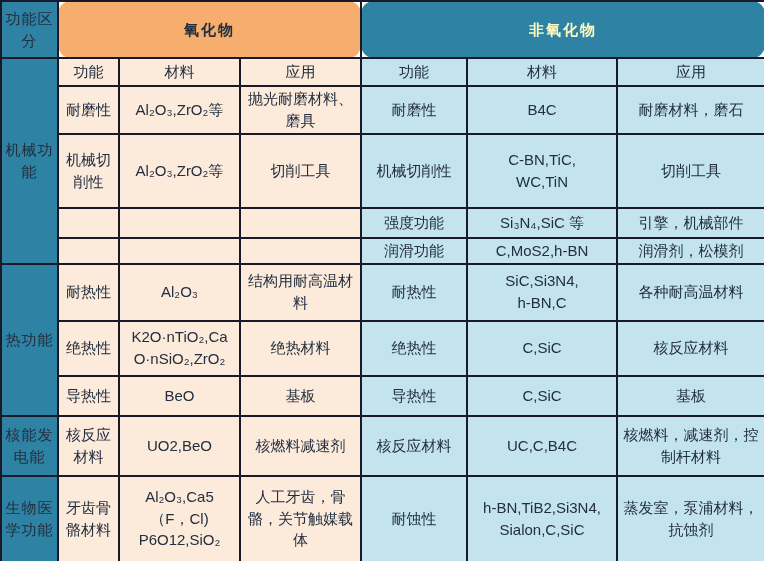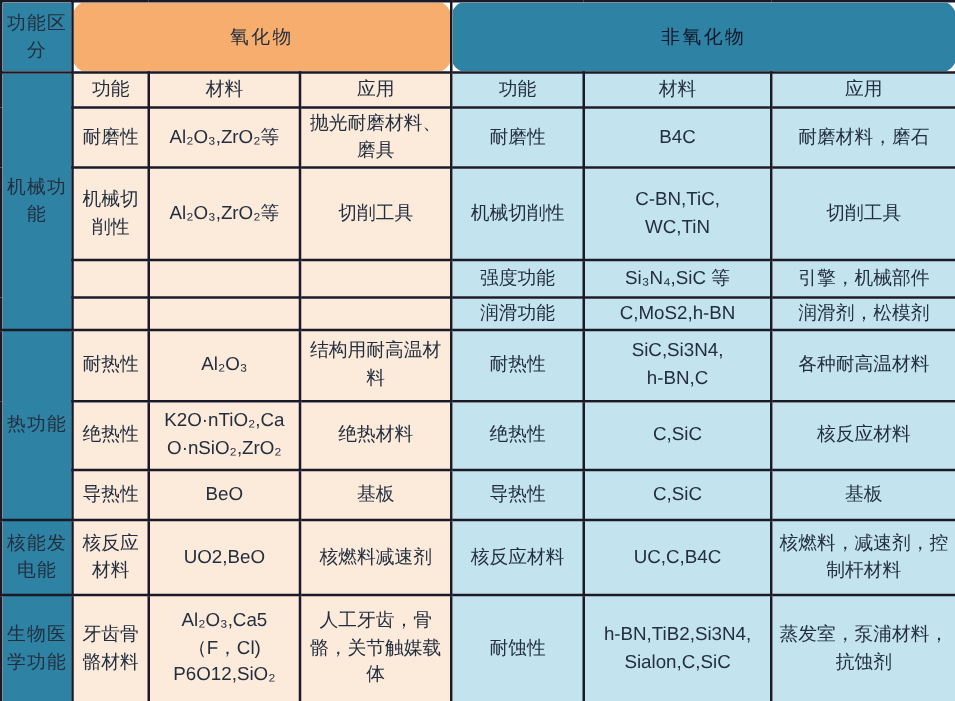--- a/index.html
+++ b/index.html
@@ -44,7 +44,7 @@
   }
   
   td.ghead {
-    font-weight: normal;
+    font-weight: bold;
     font-size: 17px;
     color: #14304e;
     letter-spacing: 2px;

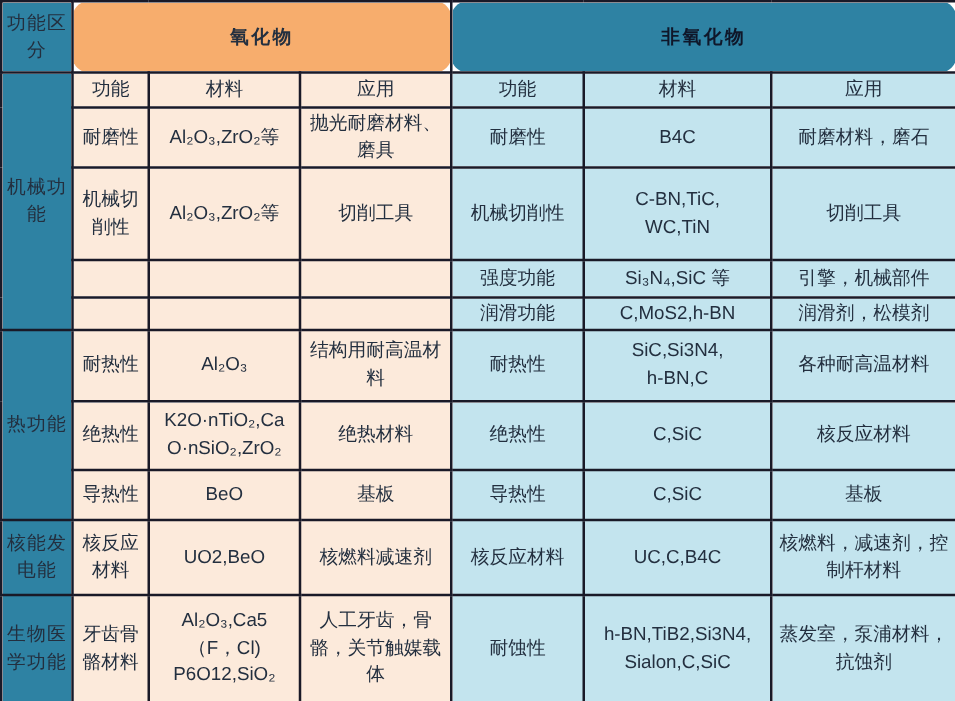--- a/index.html
+++ b/index.html
@@ -51,7 +51,7 @@
     border-radius: 13px;
   }
   td.ghead.ox { background: #f7ad6d; }
-  td.ghead.nox { background: #2e82a3; color: #0f172a; }
+  td.ghead.nox { background: #2e82a3; color: #fef9c3; }
   
   td.sub { font-size: 15px; }
   

